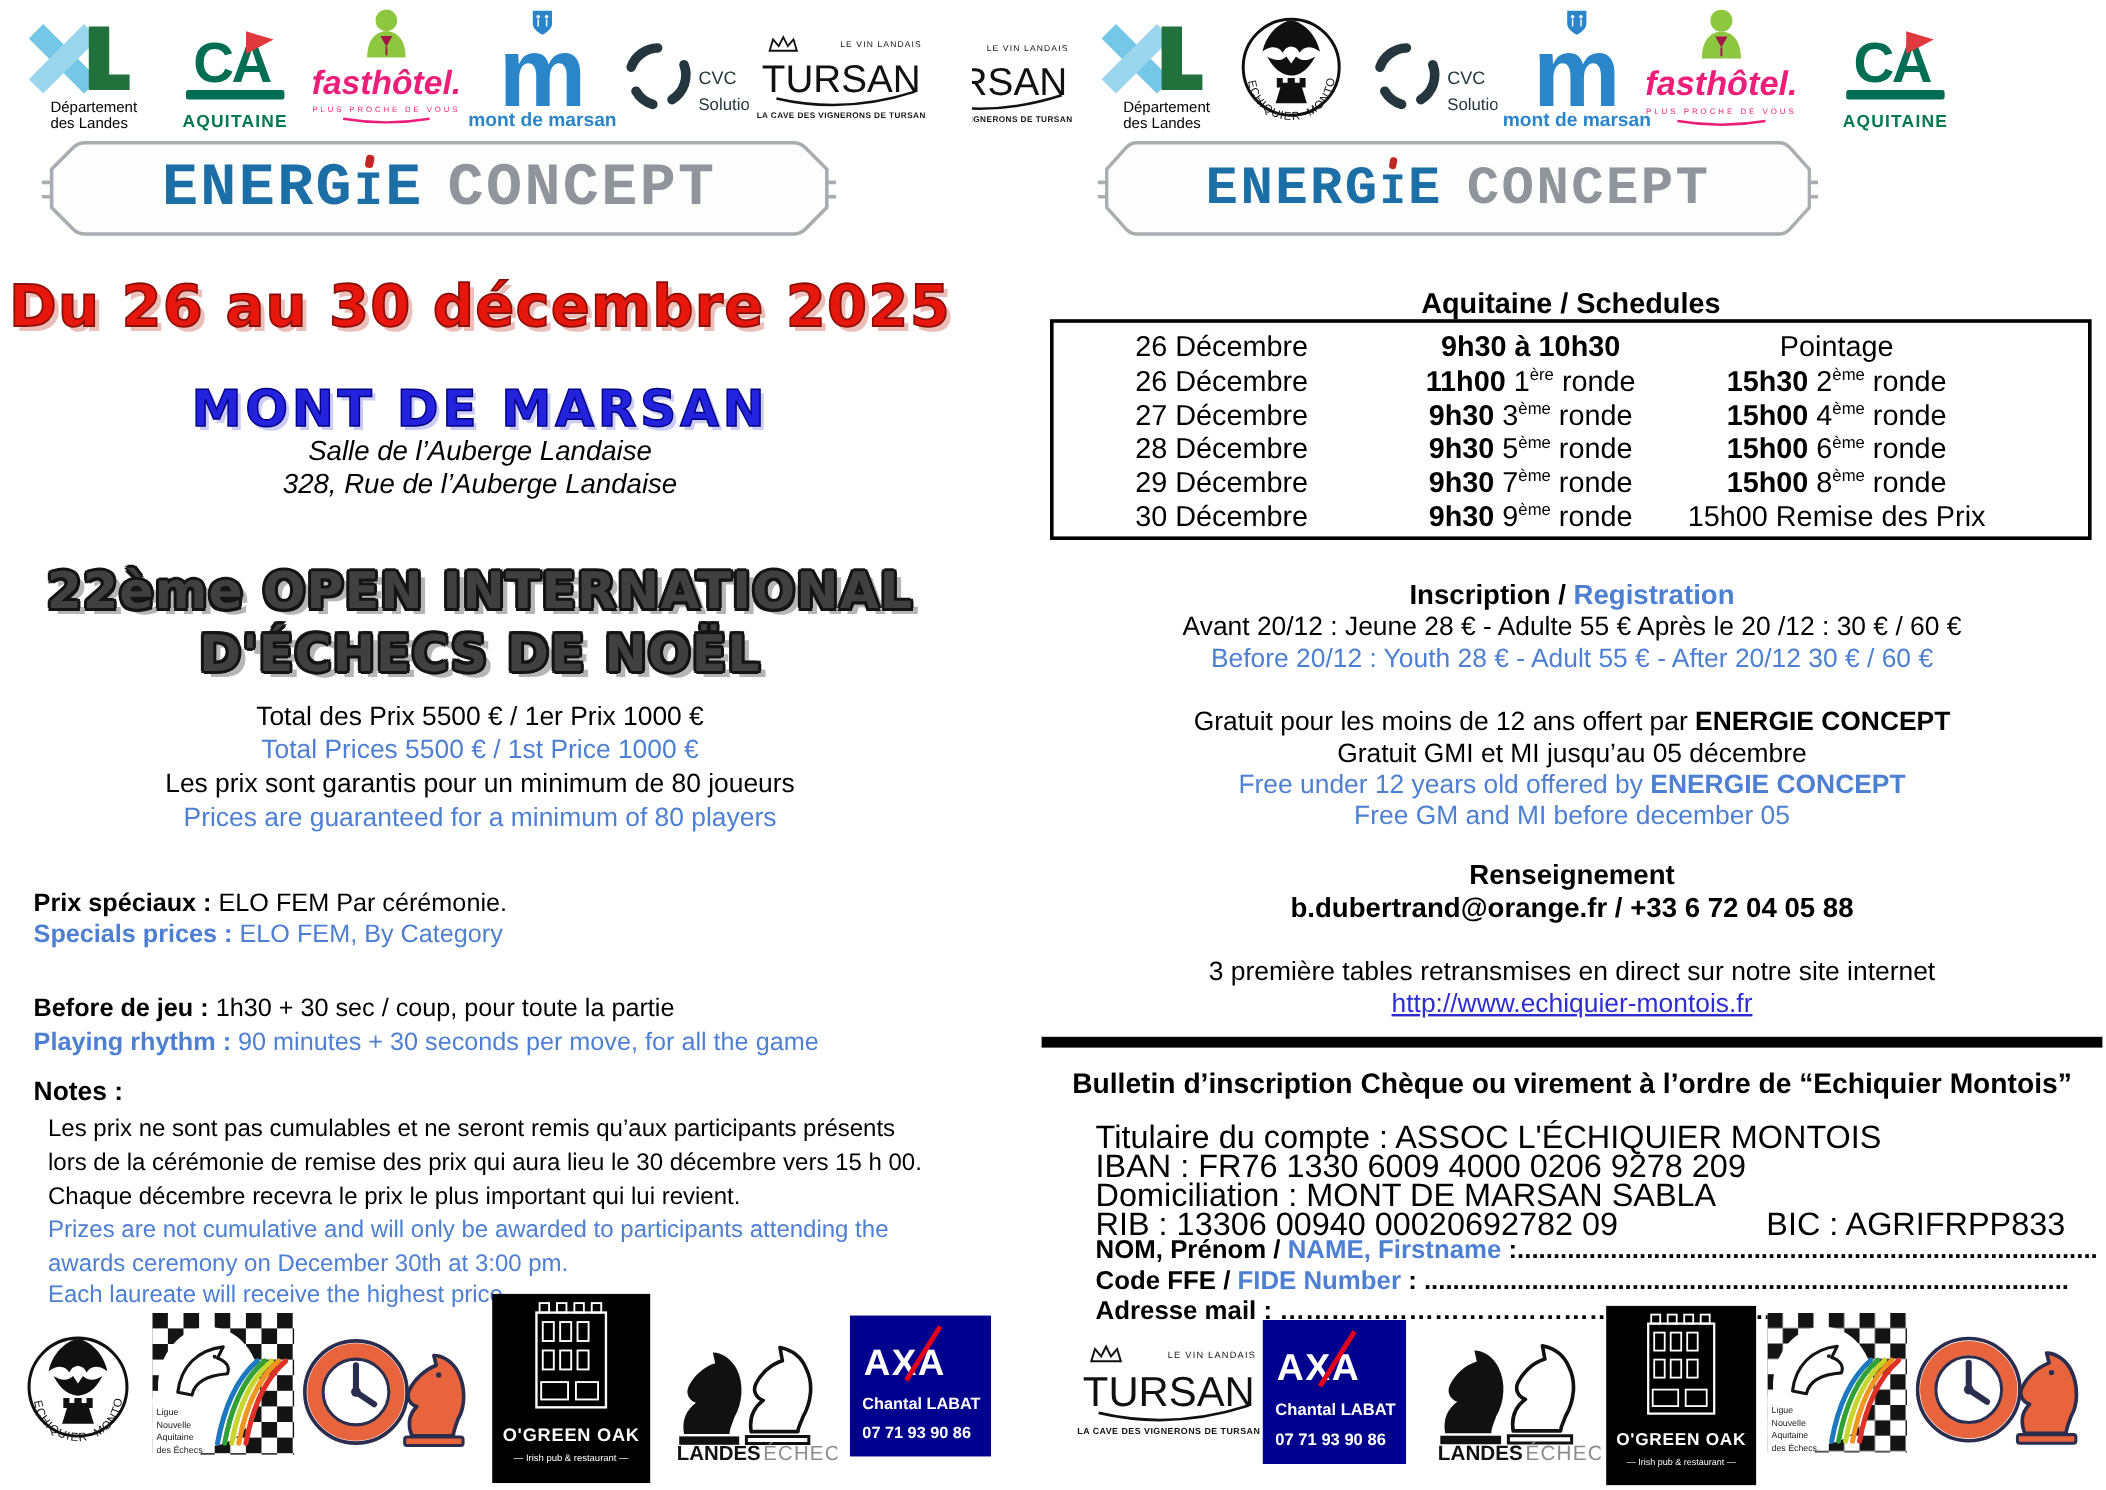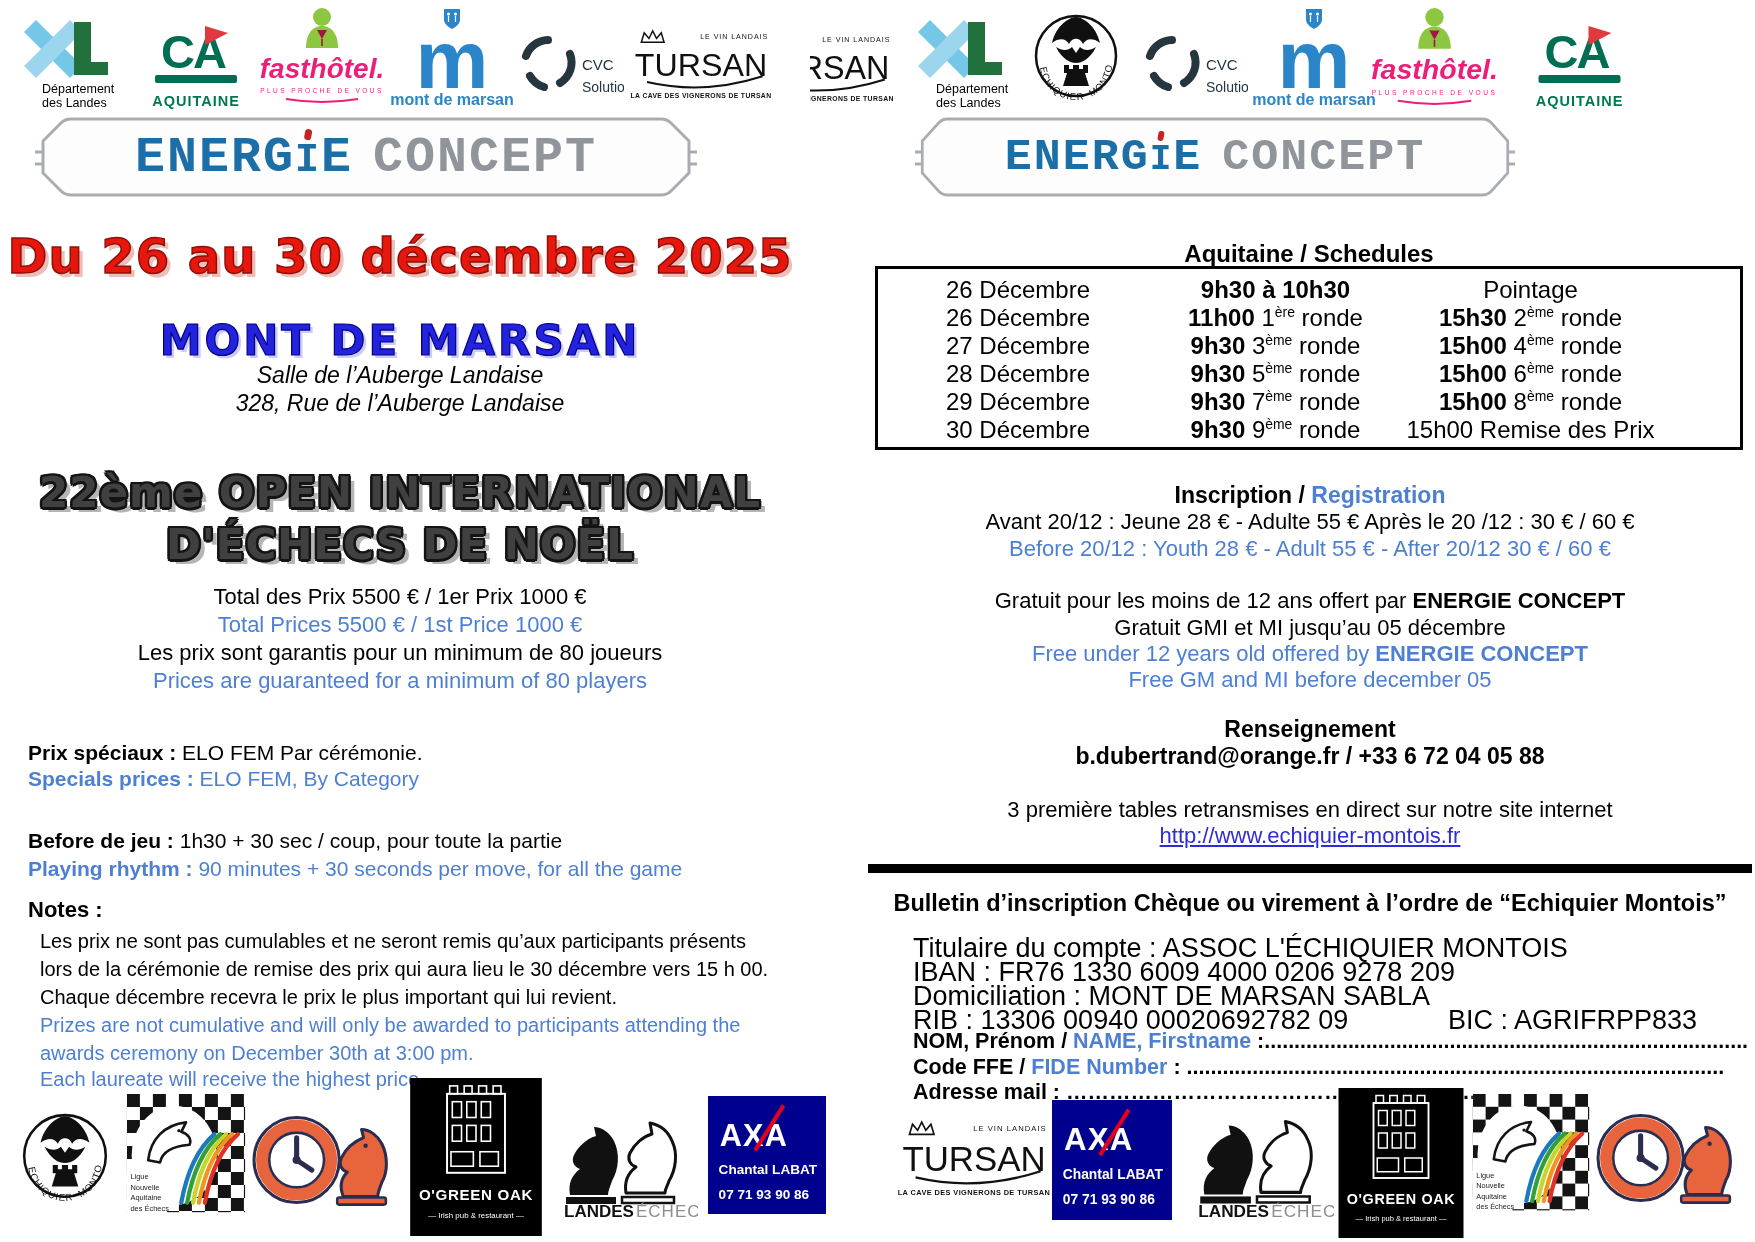--- a/index.html
+++ b/index.html
@@ -399,7 +399,7 @@
     <div class="abs bull t" style="top:981px">Domiciliation : MONT DE MARSAN SABLA</div>
     <div class="abs bull t" style="top:1005px">
       <span>RIB : 13306 00940 00020692782 09</span>
-      <span style="margin-left:92px">BIC : AGRIFRPP833</span>
+      <span style="margin-left:116px">BIC : AGRIFRPP833</span>
     </div>
     <div class="abs bull t bull-b" style="top:1029px">
       <span>NOM, Prénom /</span>

